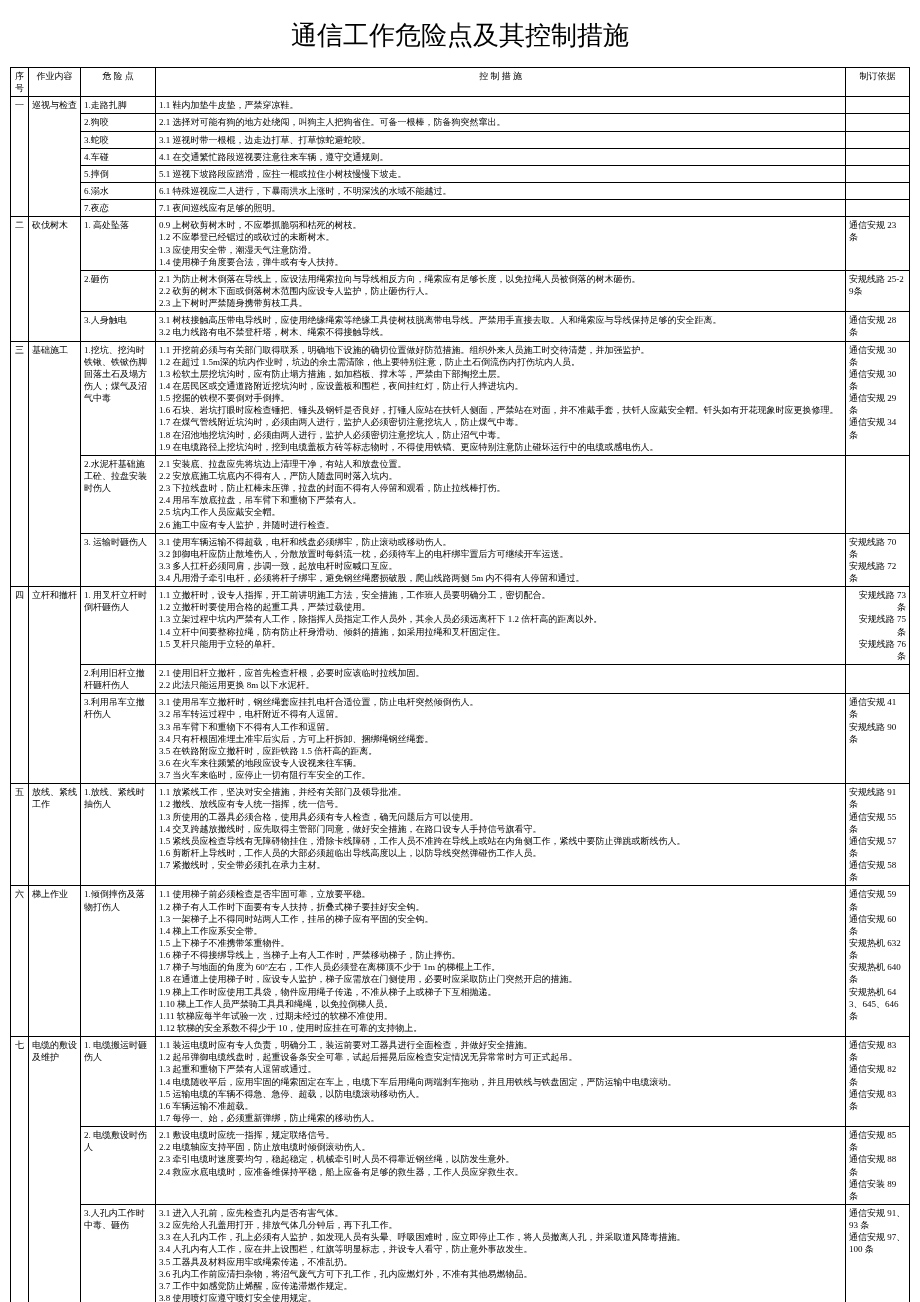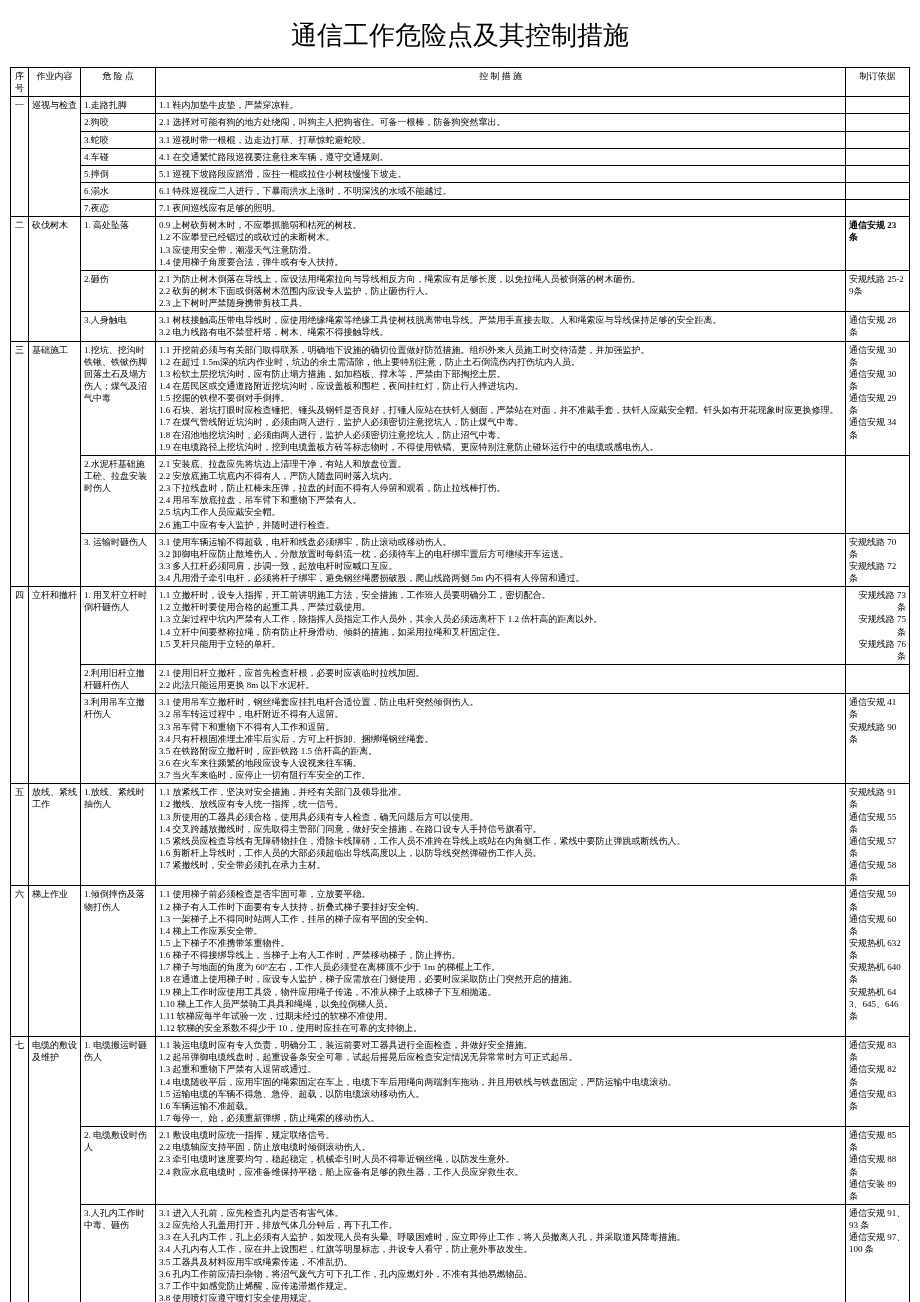--- a/index.html
+++ b/index.html
@@ -92,7 +92,7 @@
           <span class="measure-line">1.3 应使用安全带，潮湿天气注意防滑。</span>
           <span class="measure-line">1.4 使用梯子角度要合法，弹牛或有专人扶持。</span>
         </td>
-        <td class="col-basis" style="white-space: pre-line; font-weight: bold;">通信安规 23 条</td>
+        <td class="col-basis" style="white-space: pre-line;">通信安规 23 条</td>
       </tr>
       <tr>
         <td class="col-risk">2.砸伤</td>

